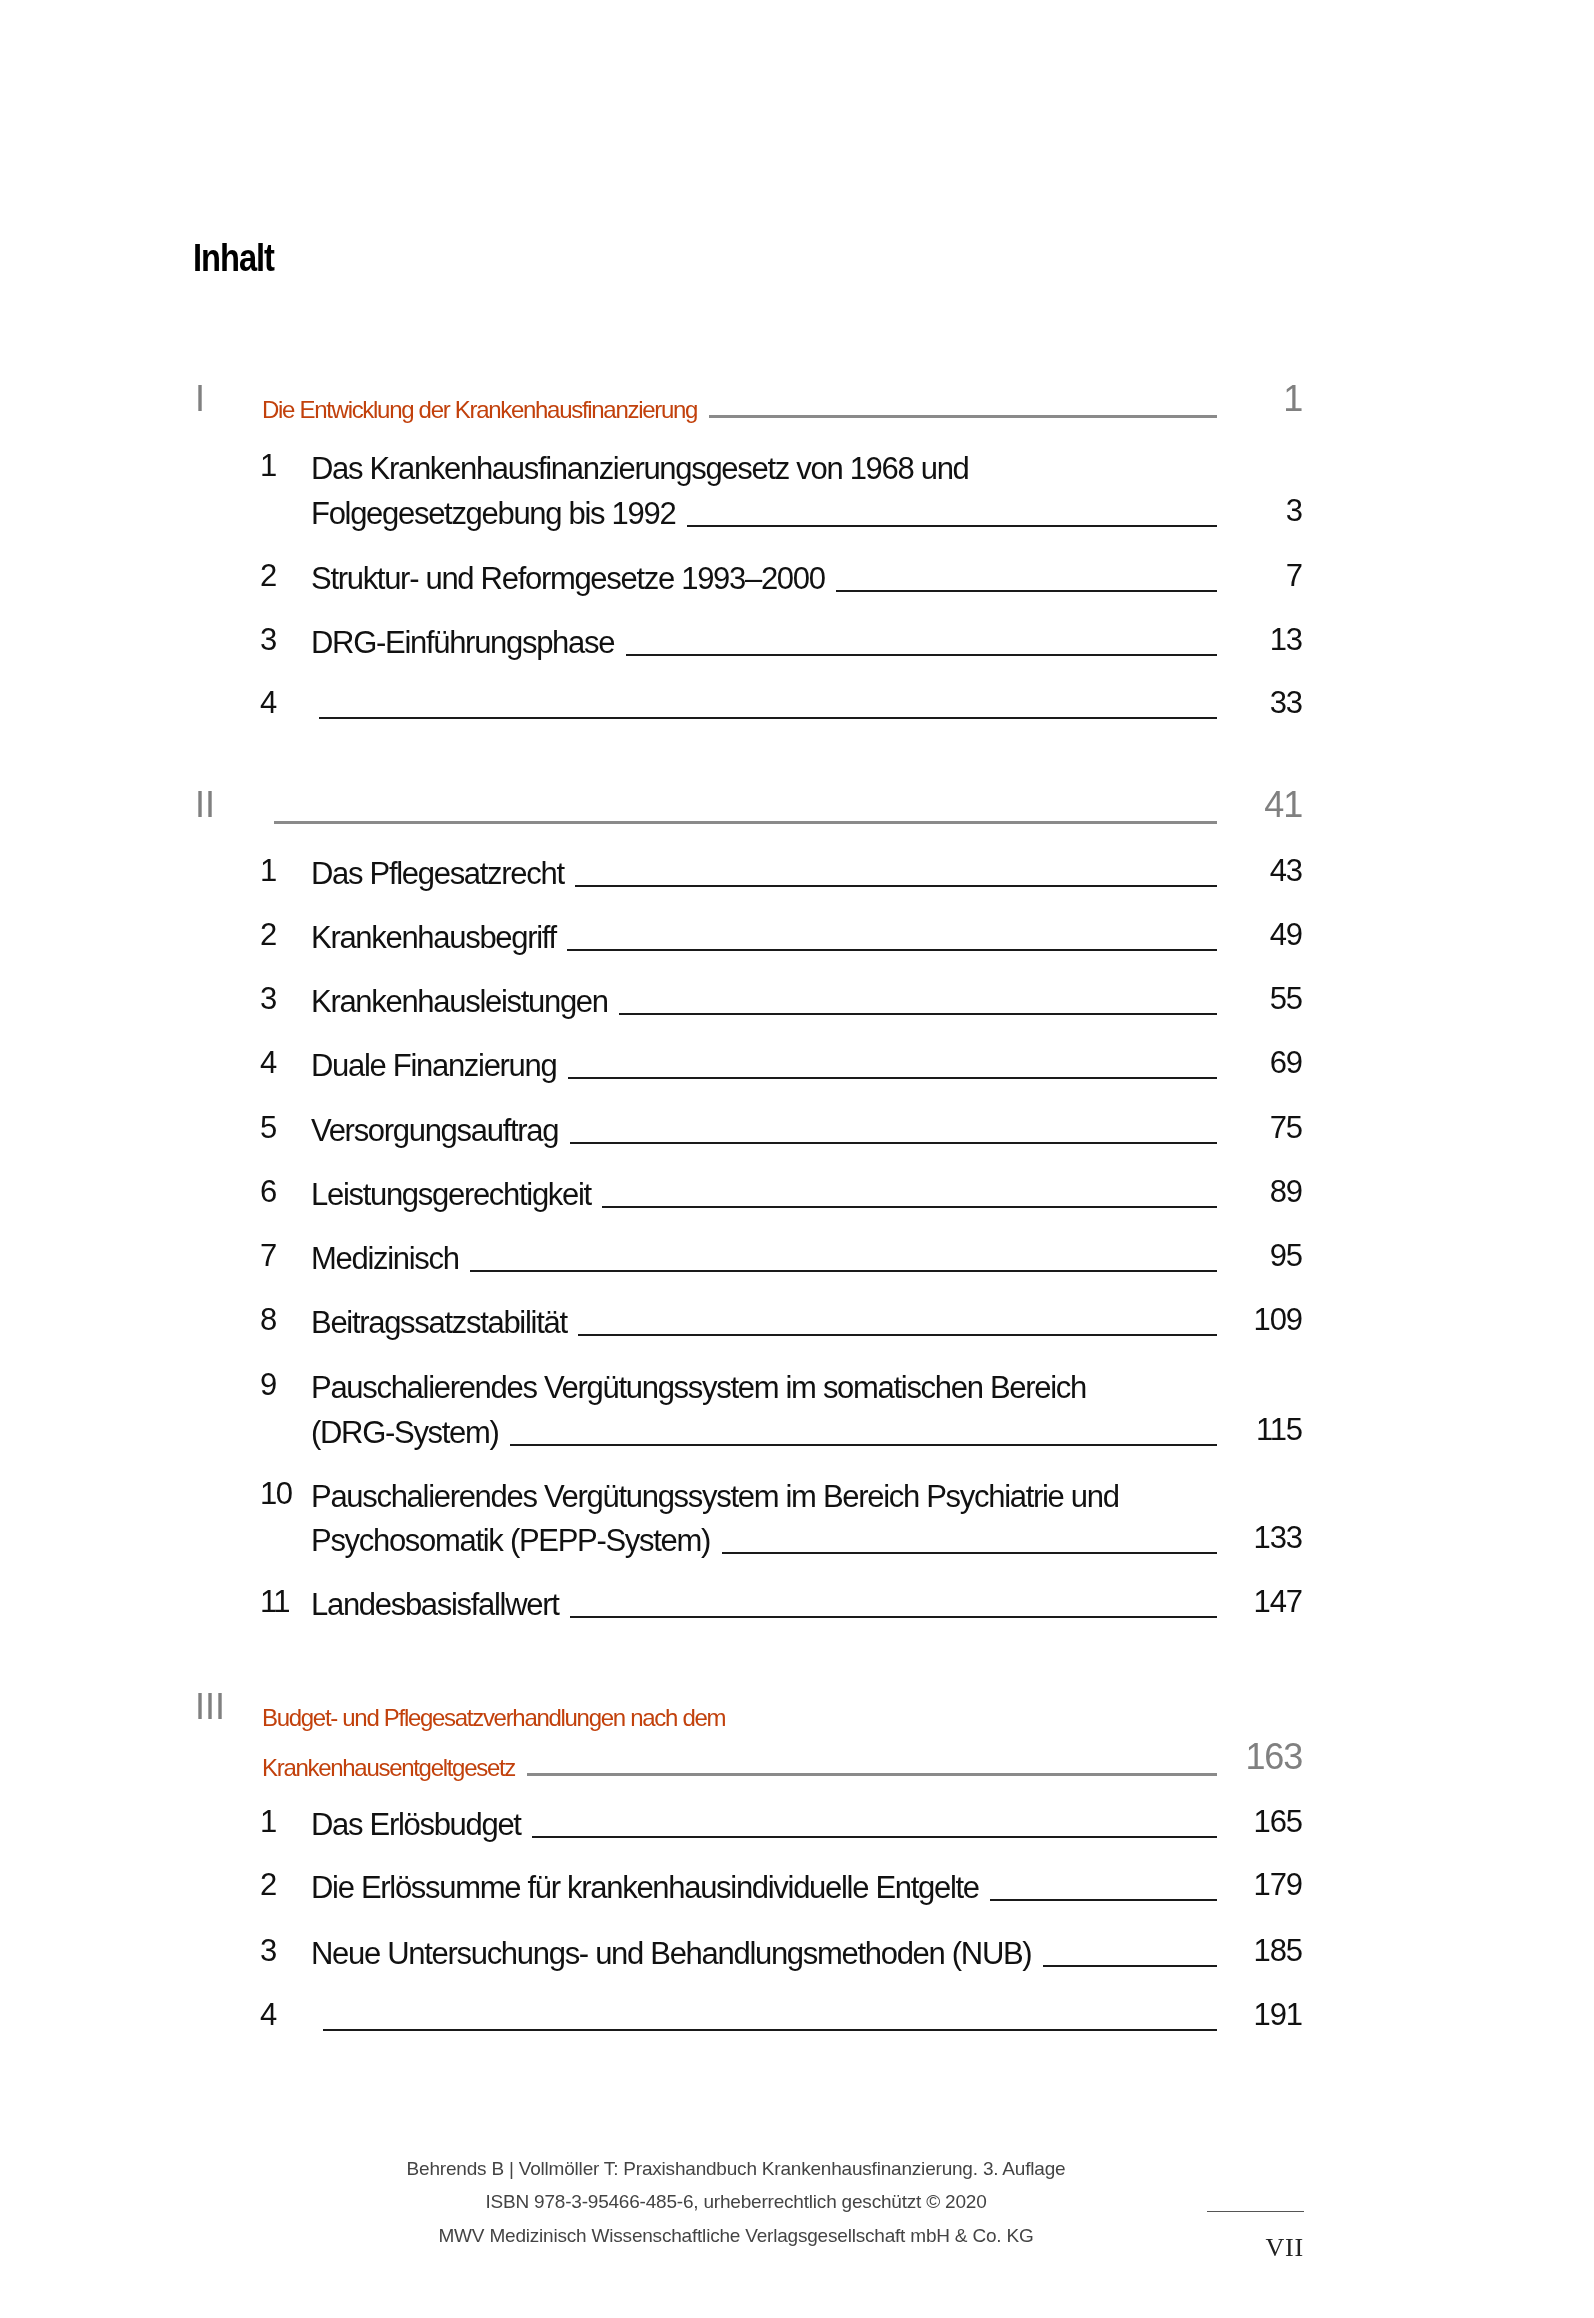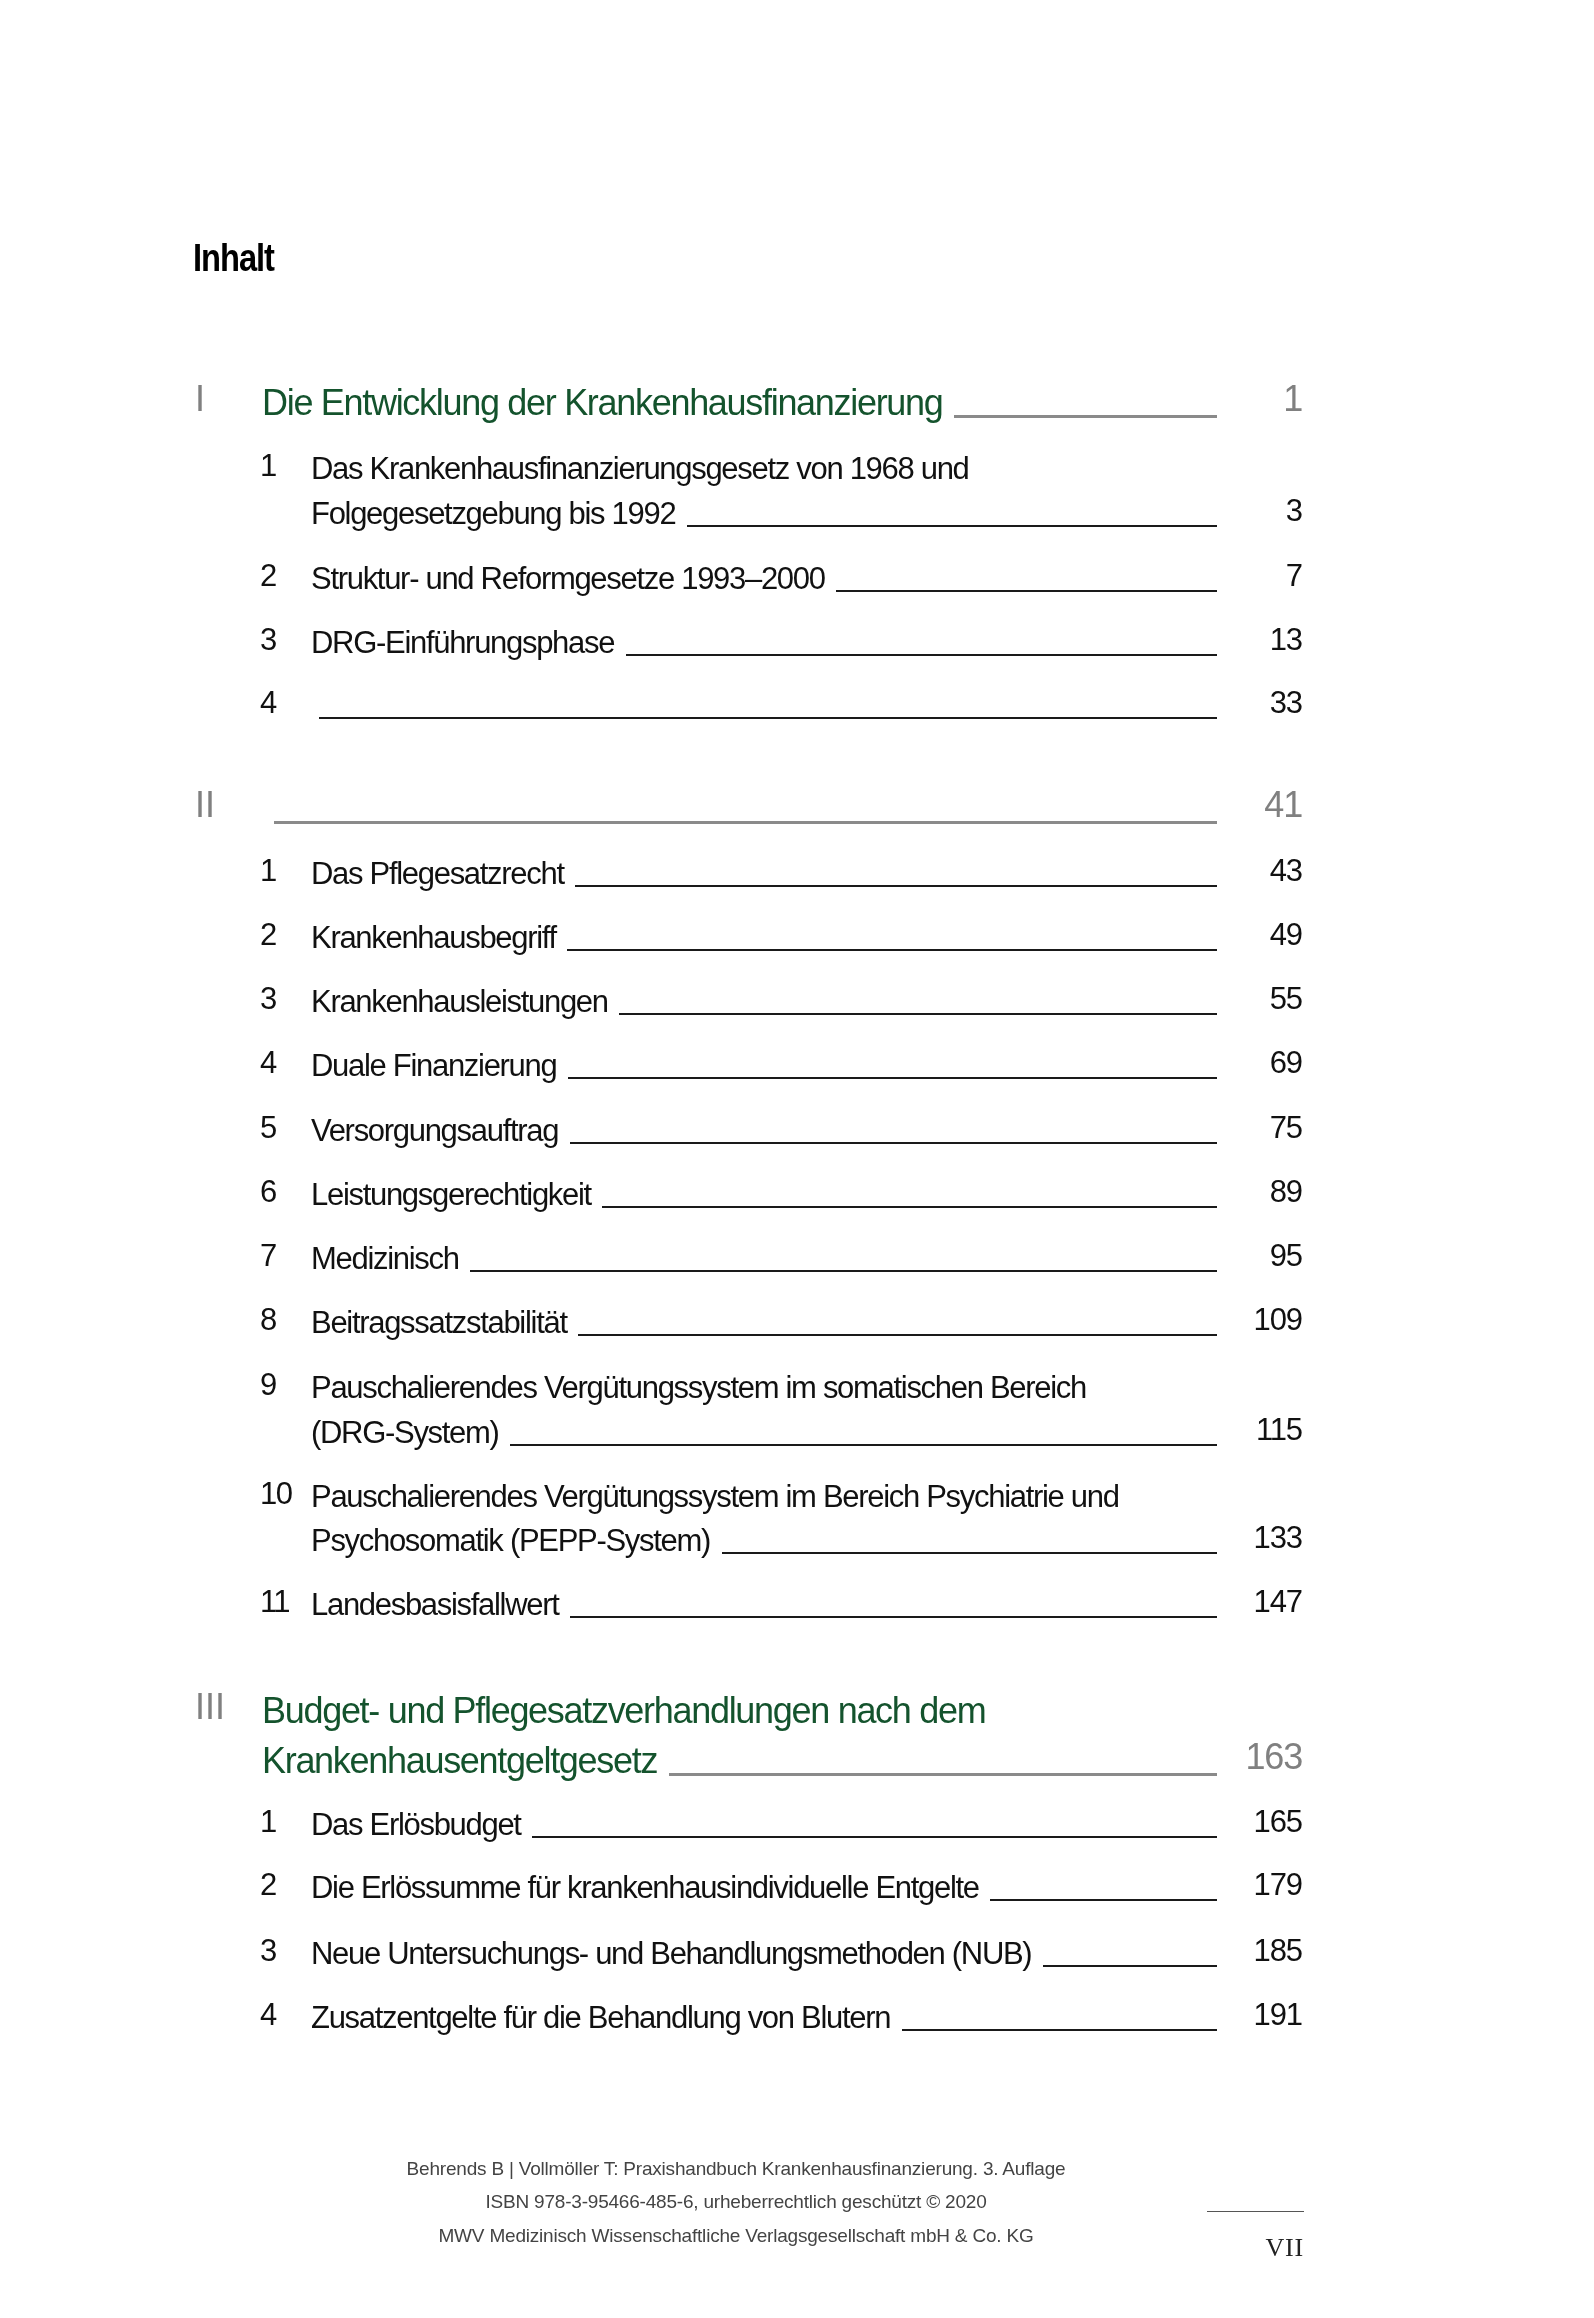--- a/index.html
+++ b/index.html
@@ -10,7 +10,7 @@
   
   .ch-num { position: absolute; left: 195px; font-size: 36px; color: #808080; }
   .ch-text-wrap { position: absolute; left: 262px; width: 955px; display: flex; align-items: flex-end; }
-  .ch-text { font-size: 36px; color: #14532d; white-space: nowrap; letter-spacing: -1.3px;
+  .ch-text { font-size: 24px; color: #c2410c; white-space: nowrap; letter-spacing: -1.3px;
              transform-origin: left bottom; }
   .ch-leader { flex: 1; border-bottom: 3.3px solid #8a8a8a; margin-left: 11.5px; margin-bottom: 5.7px; }
   .ch-page { position: absolute; left: 1217px; width: 85px; text-align: right; font-size: 36px; color: #808080; letter-spacing: -1.2px; }

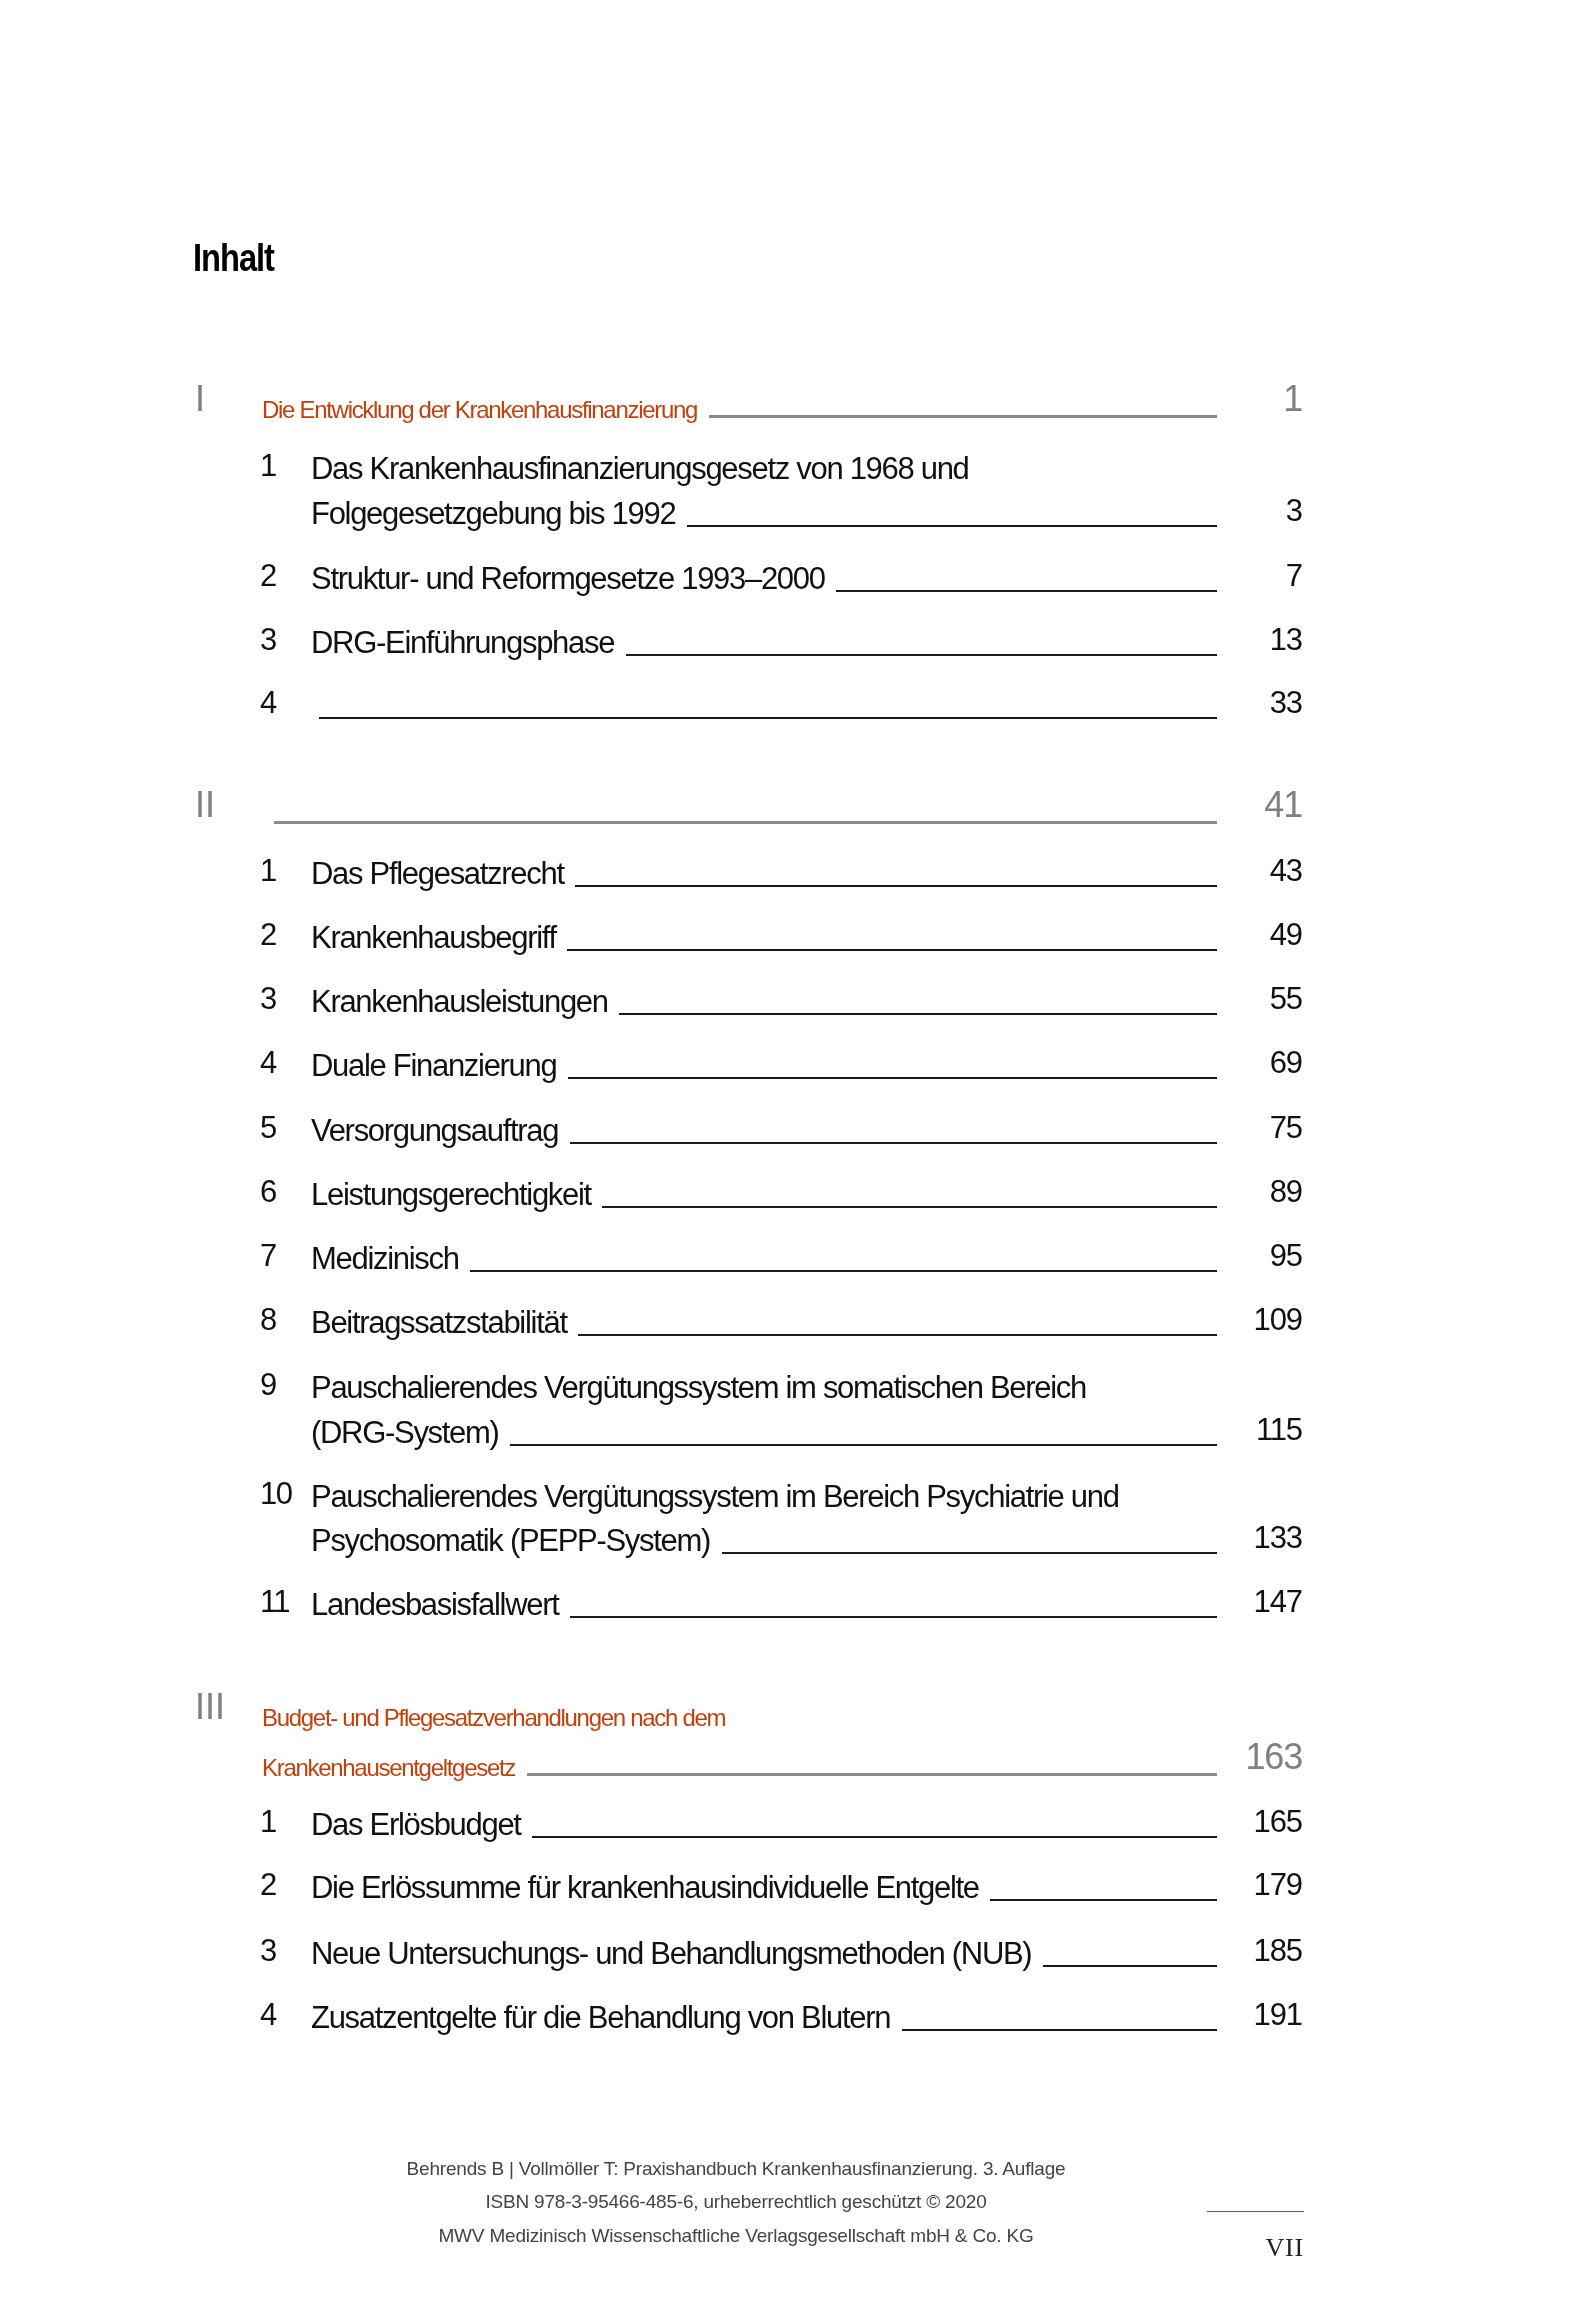--- a/index.html
+++ b/index.html
@@ -235,7 +235,6 @@
     <div>
       <div class="it-num" style="top:1997px">4</div>
       <div class="it-text-wrap" style="top:1997px; height:39px">
-        <span class="it-text">Zusatzentgelte für die Behandlung von Blutern</span>
         <span class="it-leader"></span>
       </div>
       <div class="it-page" style="top:1997px">191</div>

